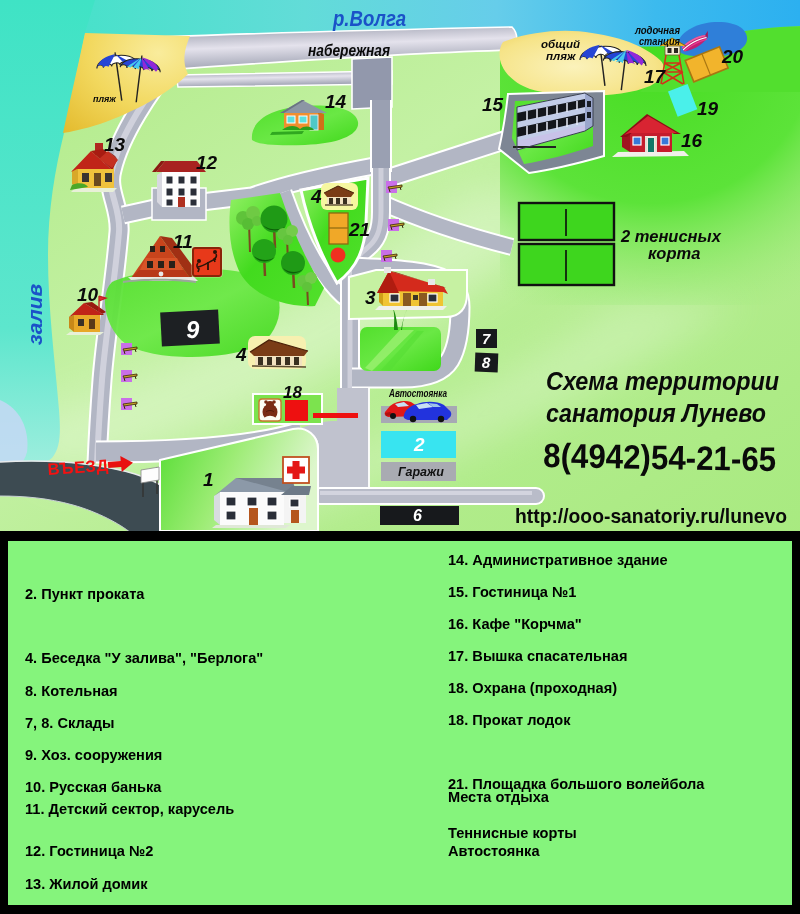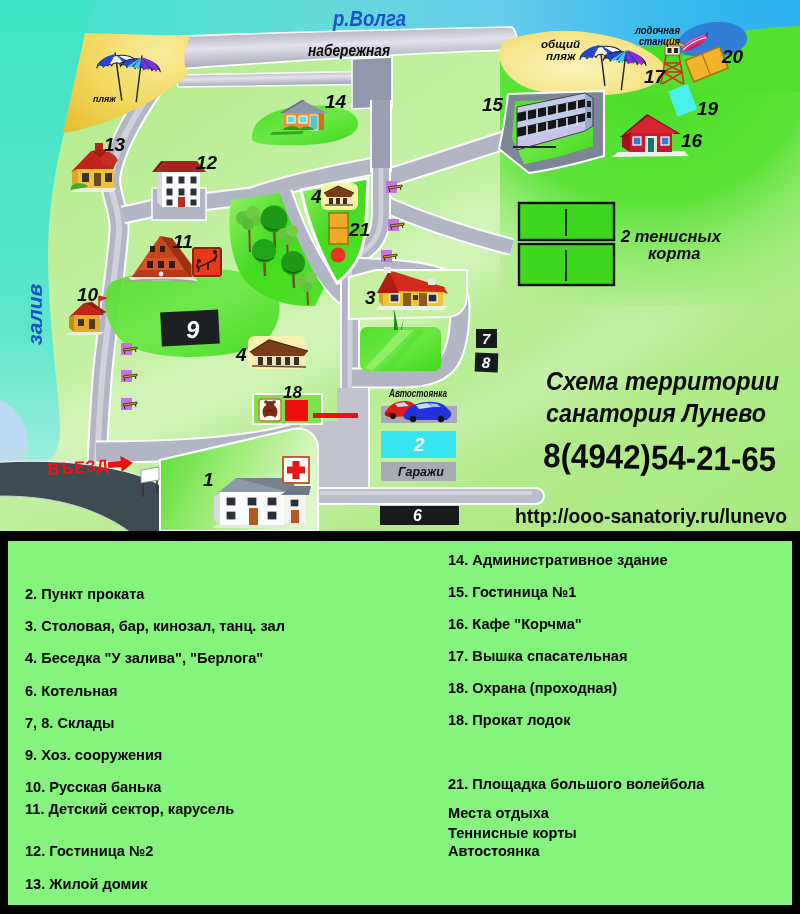--- a/index.html
+++ b/index.html
@@ -667,7 +667,6 @@
 
 <div class="li" style="top:45px">2. Пункт проката</div>
 
-<div class="li" style="top:77px">3. Столовая, бар, кинозал, танц. зал</div>
 
 <div class="li" style="top:109px">4. Беседка  "У залива", "Берлога"</div>
 

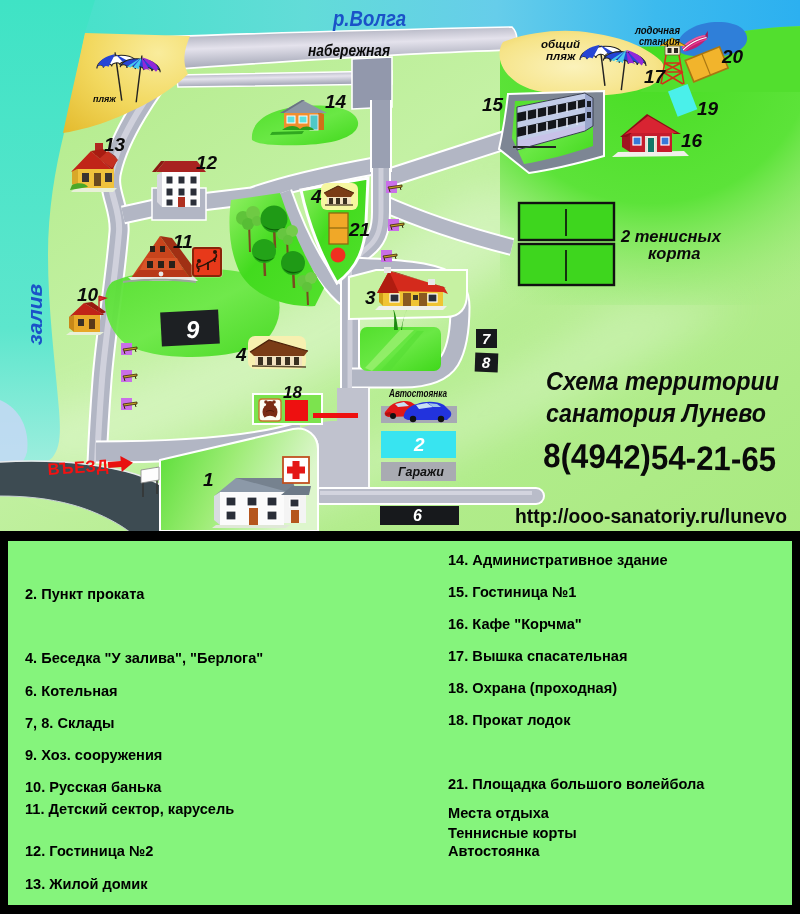--- a/index.html
+++ b/index.html
@@ -670,7 +670,7 @@
 
 <div class="li" style="top:109px">4. Беседка  "У залива", "Берлога"</div>
 
-<div class="li" style="top:142px">6. Котельная</div>
+<div class="li" style="top:142px">8. Котельная</div>
 
 <div class="li" style="top:174px">7, 8. Склады</div>
 

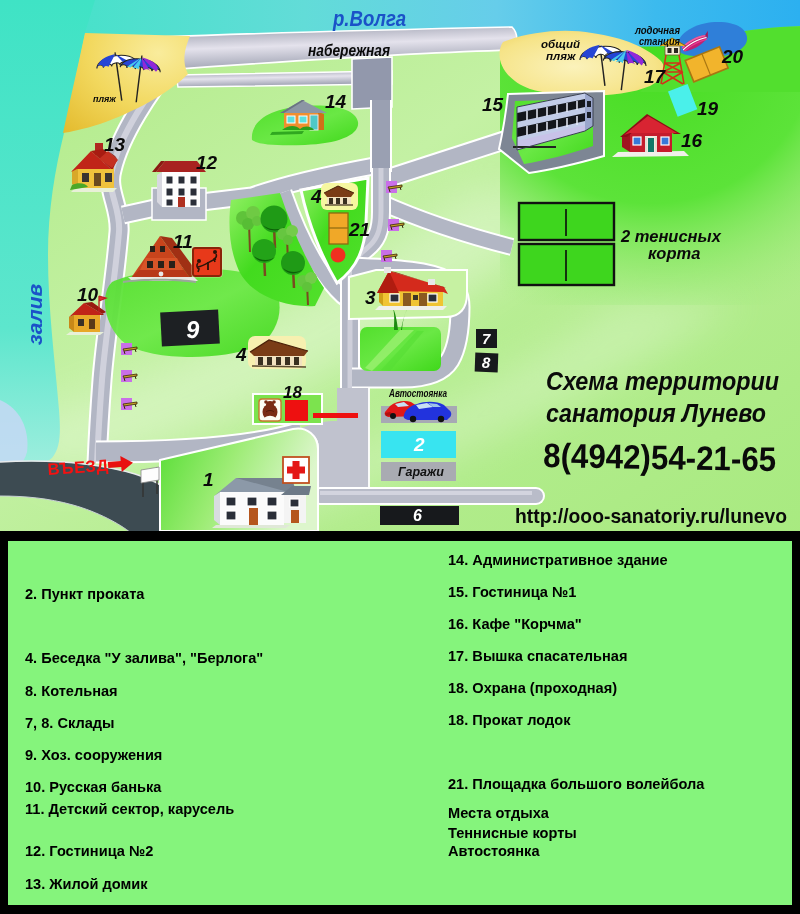--- a/index.html
+++ b/index.html
@@ -699,7 +699,7 @@
 
 <div class="ri" style="top:235px">21. Площадка большого волейбола</div>
 
-<div class="ri" style="top:264px">Места отдыха</div>
+<div class="ri" style="top:248px">Места отдыха</div>
 
 <div class="ri" style="top:284px">Теннисные корты</div>
 

